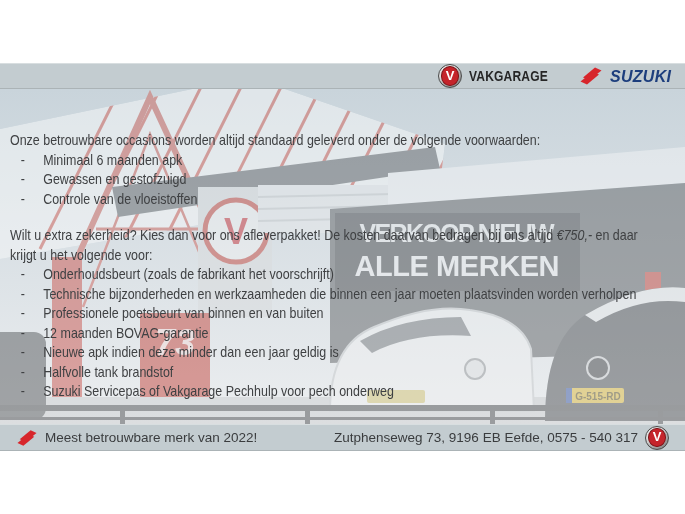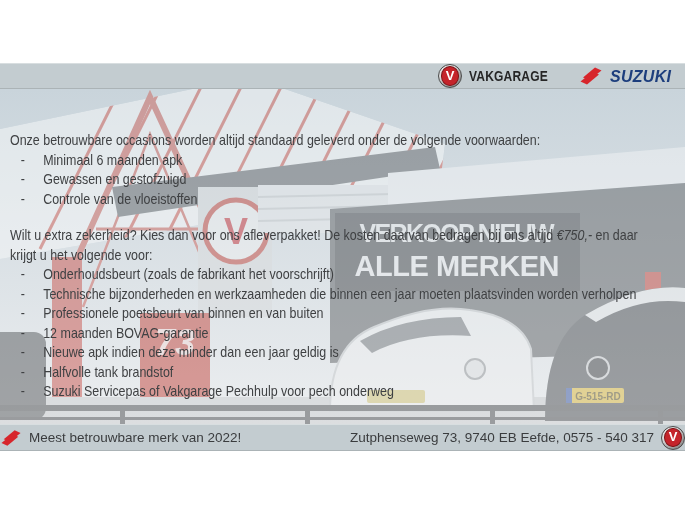--- a/index.html
+++ b/index.html
@@ -14,7 +14,7 @@
     display:flex;align-items:center;
   }
   .topbar{top:63px;height:26px;justify-content:flex-end;padding-right:10px;gap:8px;}
-  .bottombar{top:424px;height:27px;justify-content:space-between;padding:0 0;}
+  .bottombar{top:424px;height:27px;justify-content:space-between;padding:0 16px;}
   .bargroup{display:flex;align-items:center;gap:7px;}
   .vak-word{
     font-weight:700;font-size:14px;color:#262626;letter-spacing:.2px;

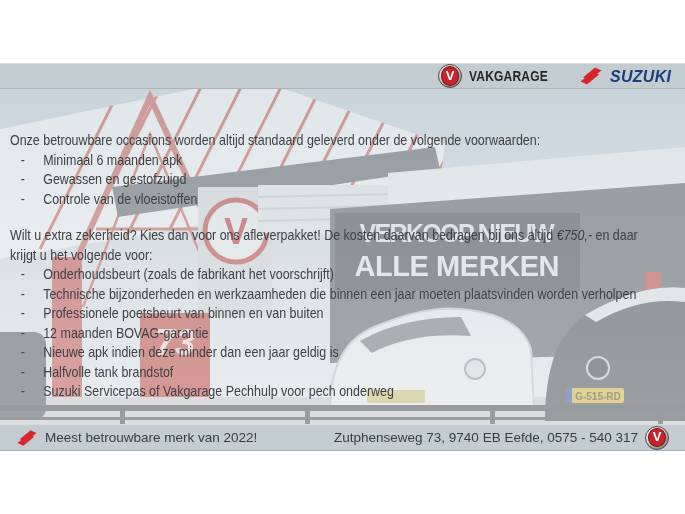--- a/index.html
+++ b/index.html
@@ -213,7 +213,7 @@
       <span class="bartext">Meest betrouwbare merk van 2022!</span>
     </div>
     <div class="bargroup">
-      <span class="bartext">Zutphenseweg 73, 9740 EB Eefde, 0575 - 540 317</span>
+      <span class="bartext">Zutphenseweg 73, 9196 EB Eefde, 0575 - 540 317</span>
       <div class="vlogo sm">
         <div class="oval">
             <span class="vletter">V</span>

